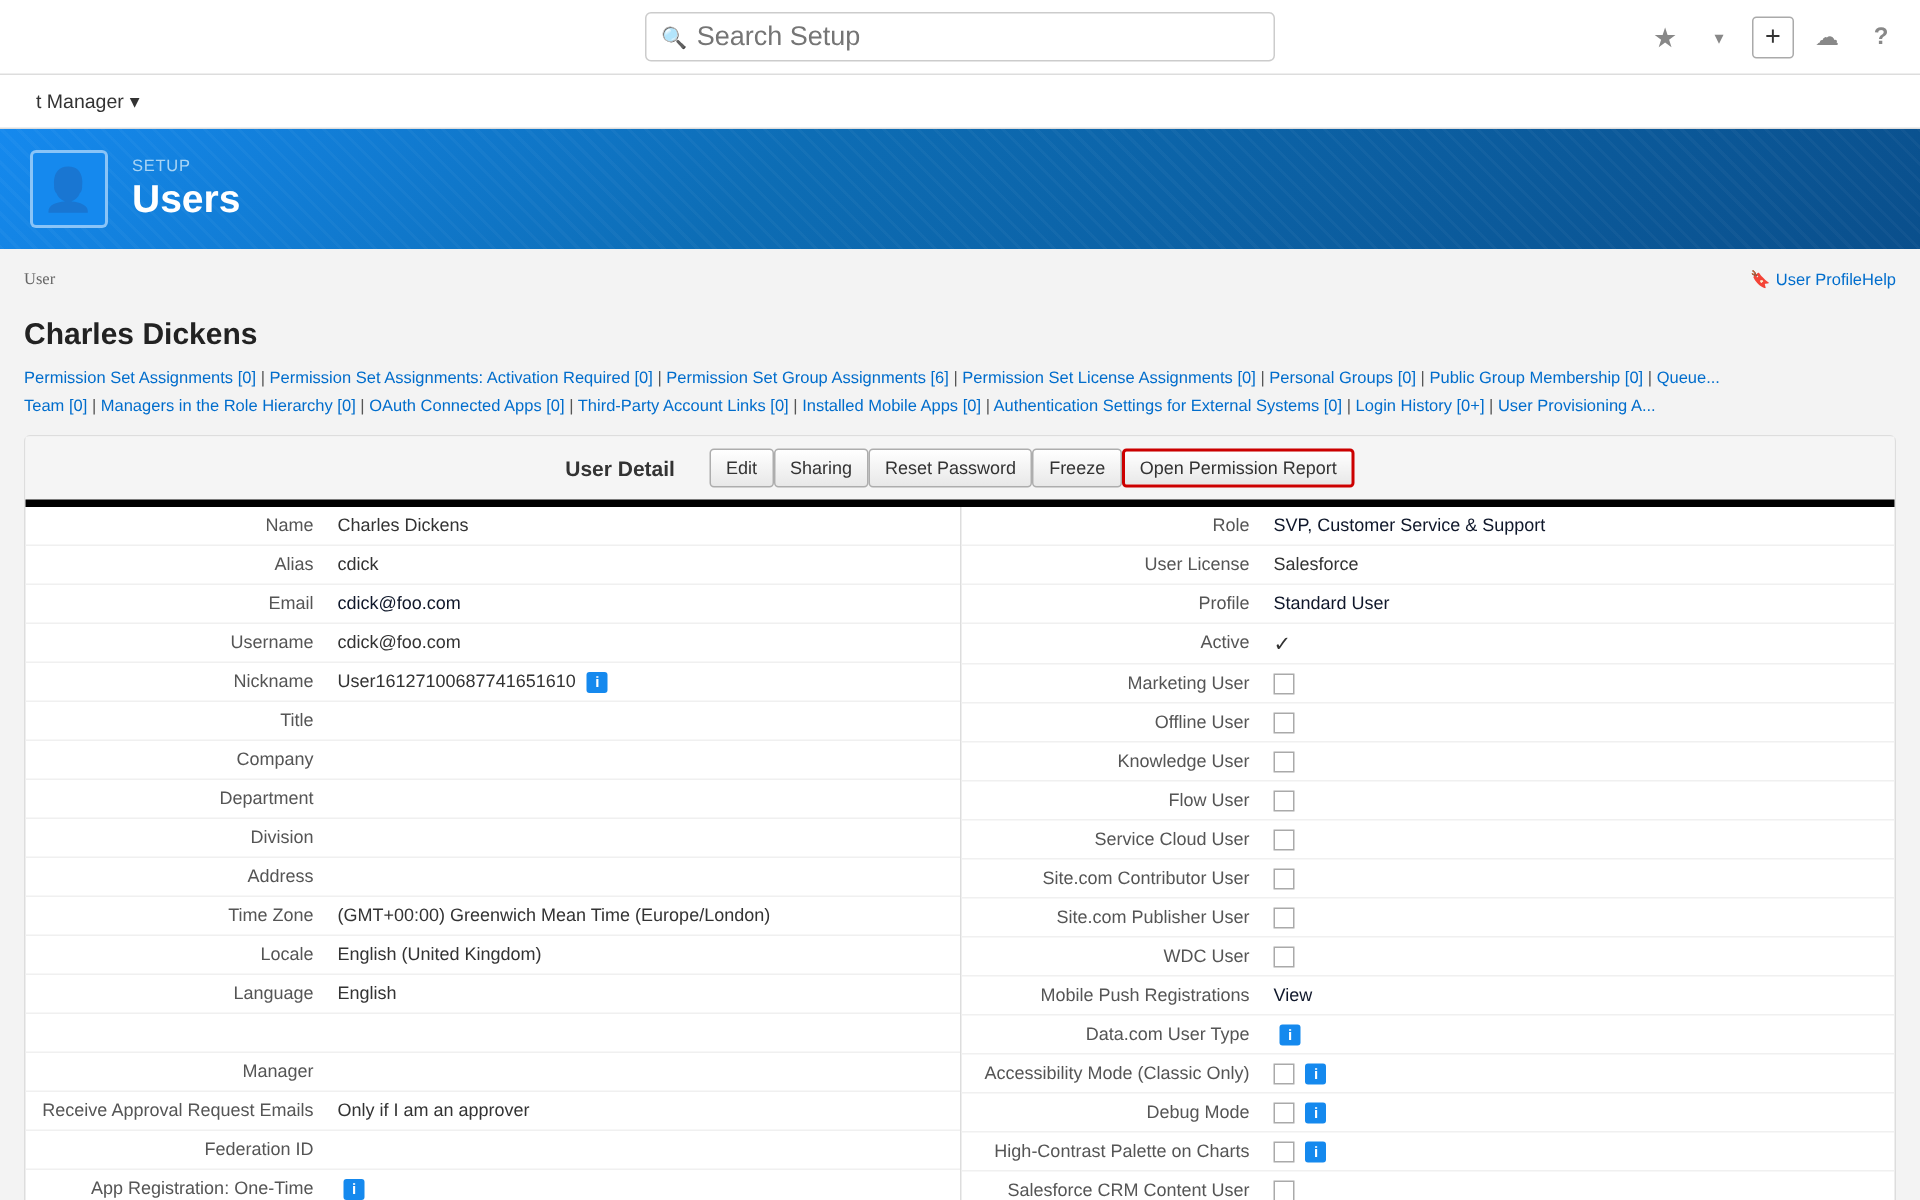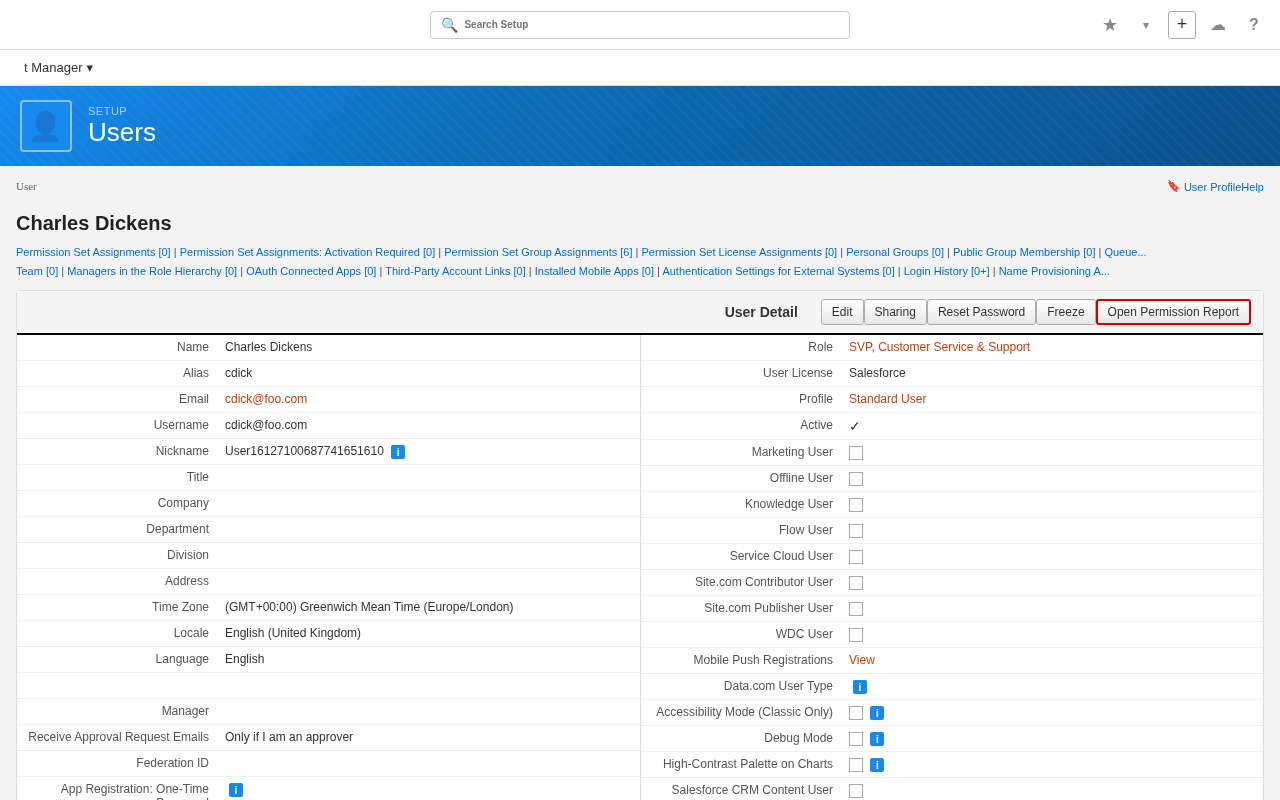--- a/index.html
+++ b/index.html
@@ -32,9 +32,8 @@
       border: none;
       outline: none;
       width: 100%;
-      font-size: 10px;
+      font-size: 18px;
       color: #555;
-      font-weight: bold;
     }
     .search-icon-nav { color: #999; margin-right: 6px; font-size: 14px; }
     .nav-right {

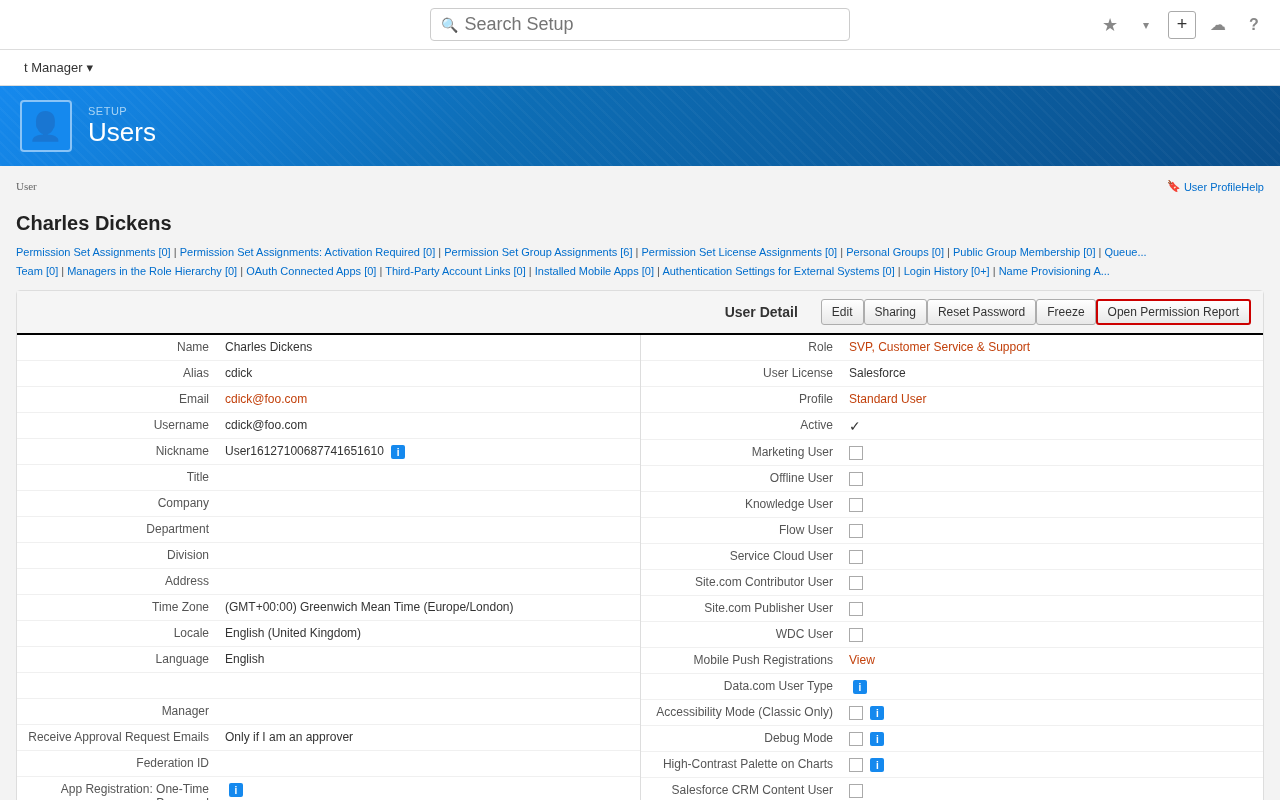--- a/index.html
+++ b/index.html
@@ -105,7 +105,7 @@
     }
     .setup-title-area { position: relative; z-index: 1; }
     .setup-label { font-size: 11px; color: #a8d4f5; letter-spacing: 0.5px; text-transform: uppercase; }
-    .setup-title { font-size: 26px; color: #fff; font-weight: 400; }
+    .setup-title { font-size: 26px; color: #fff; font-weight: 700; }
 
     
     .content-area {

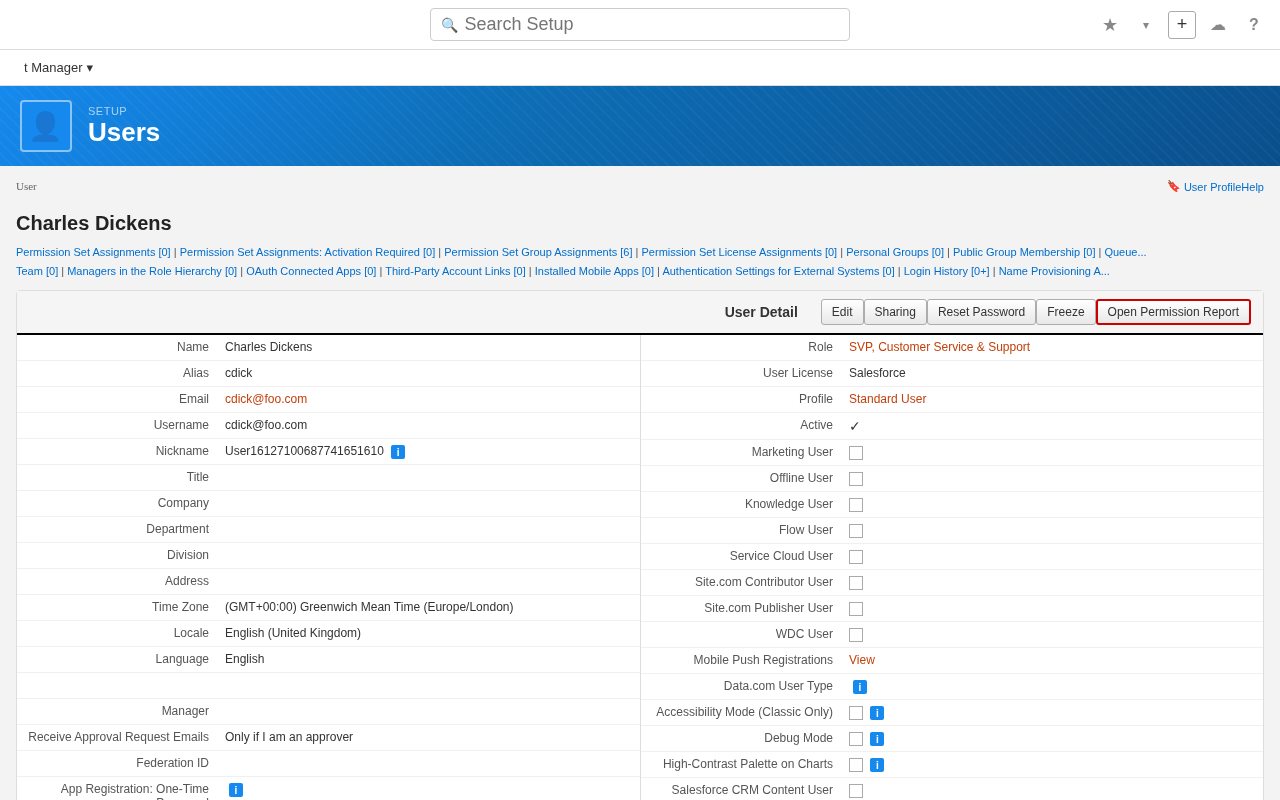--- a/index.html
+++ b/index.html
@@ -295,7 +295,7 @@
     <span> | </span>
     <a href="#">Login History [0+]</a>
     <span> | </span>
-    <a href="#">Name Provisioning A...</a>
+    <a href="#">User Provisioning A...</a>
   </div>
 
   <div class="user-section">

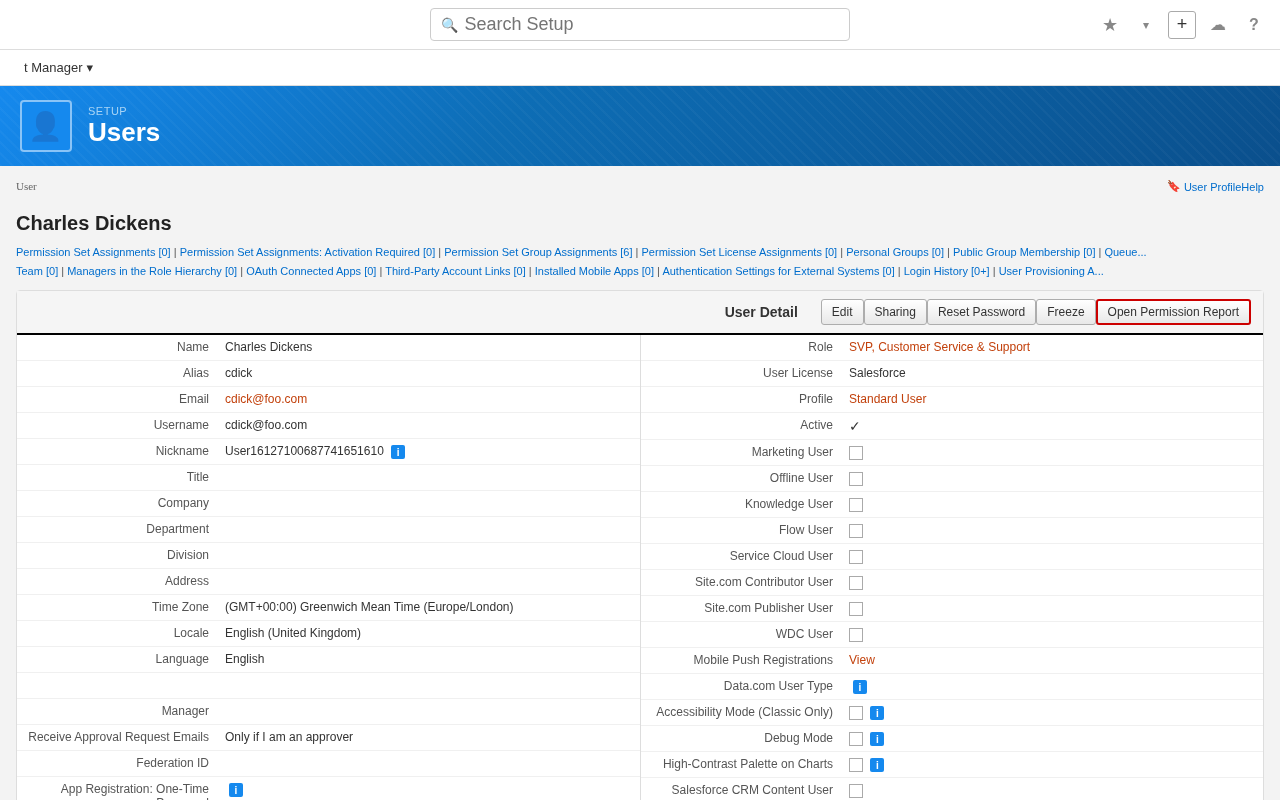--- a/index.html
+++ b/index.html
@@ -122,11 +122,11 @@
     }
     .user-section-header {
       background: #f5f5f5;
-      border-bottom: 2px solid #000000;
+      border-bottom: 5px solid #000000;
       padding: 8px 12px;
       display: flex;
       align-items: center;
-      justify-content: flex-end;
+      justify-content: center;
     }
     .section-title { font-size: 14px; font-weight: bold; color: #333; }
     .button-row { display: flex; gap: 0; padding-left: 23px; }

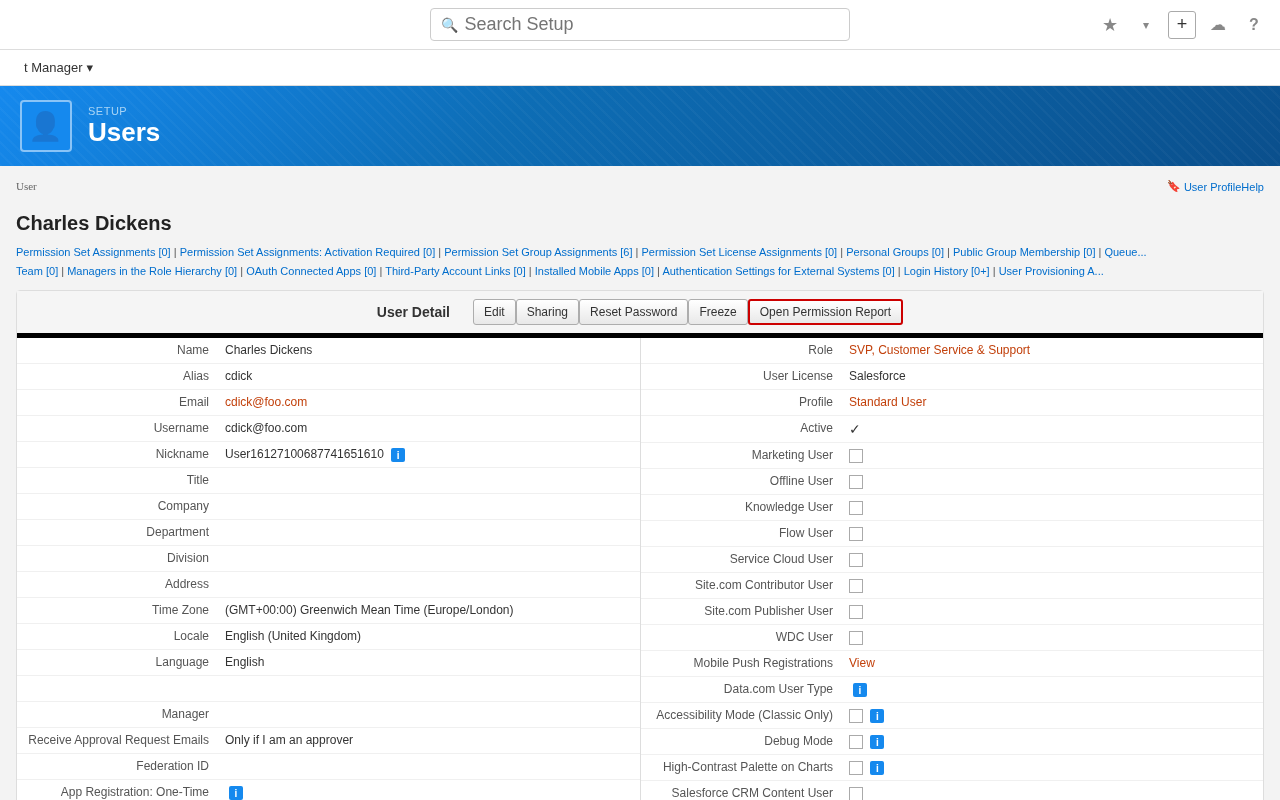--- a/index.html
+++ b/index.html
@@ -174,7 +174,7 @@
       font-size: 12px;
       color: #333;
     }
-    .field-value a { color: #c2410c; text-decoration: none; }
+    .field-value a { color: #0f172a; text-decoration: none; }
     .checkbox-box {
       width: 14px; height: 14px;
       border: 1px solid #aaa;

